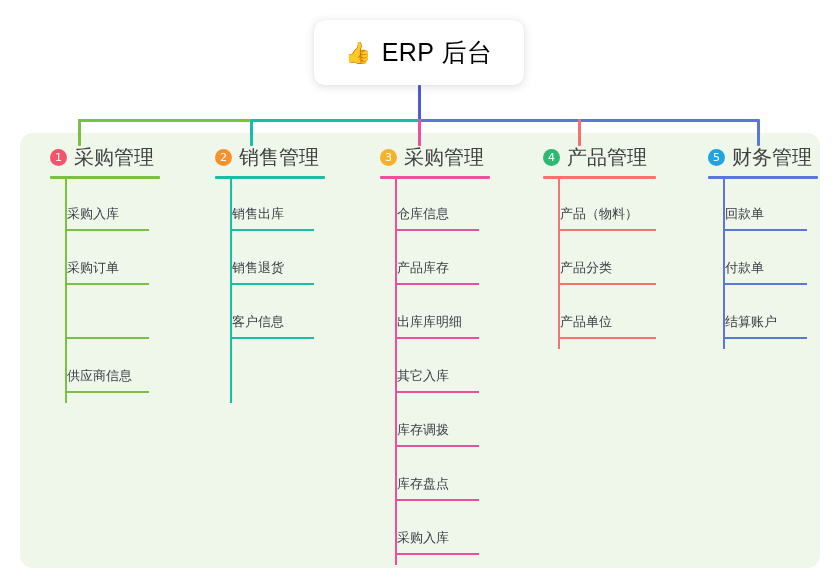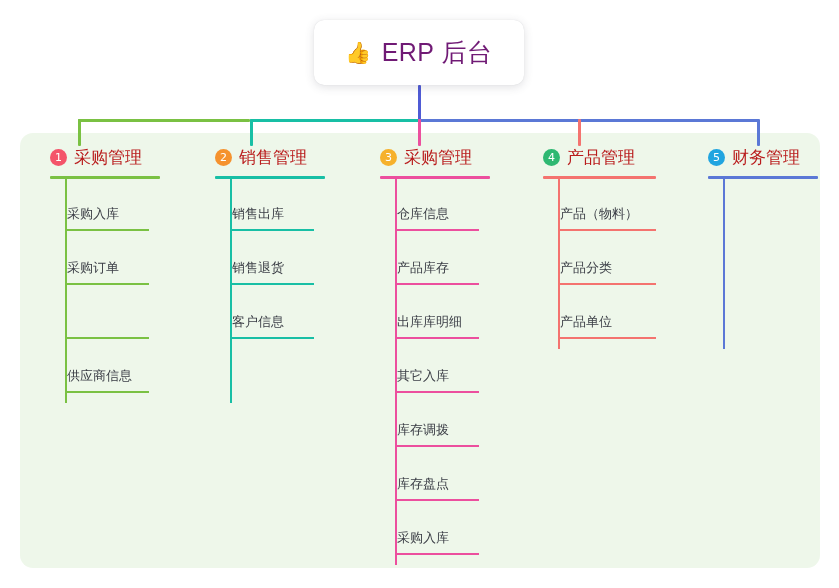--- a/index.html
+++ b/index.html
@@ -45,7 +45,7 @@
   }
   .root-title {
     font-size: 25px;
-    color: #701a75;
+    color: #000000;
     letter-spacing: 0.5px;
     white-space: nowrap;
   }

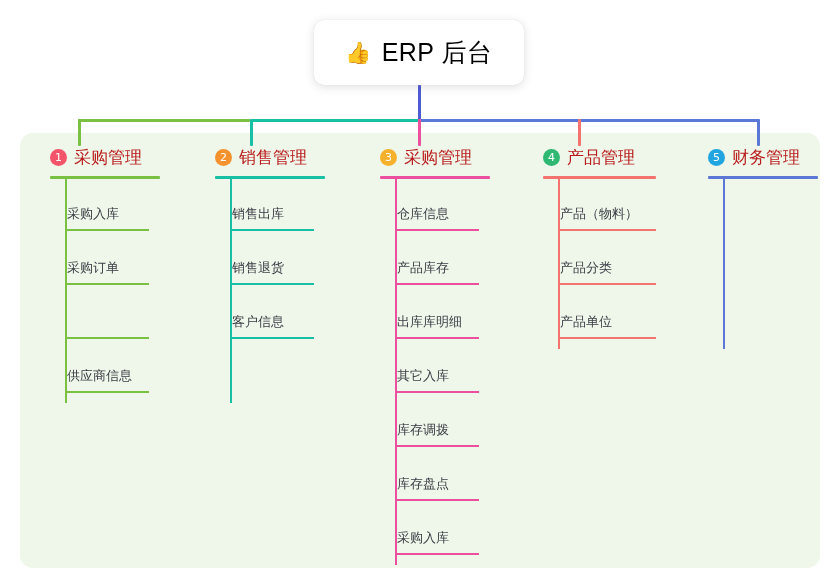--- a/index.html
+++ b/index.html
@@ -97,8 +97,8 @@
     font-family: "DejaVu Sans", sans-serif;
   }
   .head-label {
-    font-size: 17px;
-    color: #b91c1c;
+    font-size: 20px;
+    color: #404040;
     white-space: nowrap;
     text-align: right;
   }

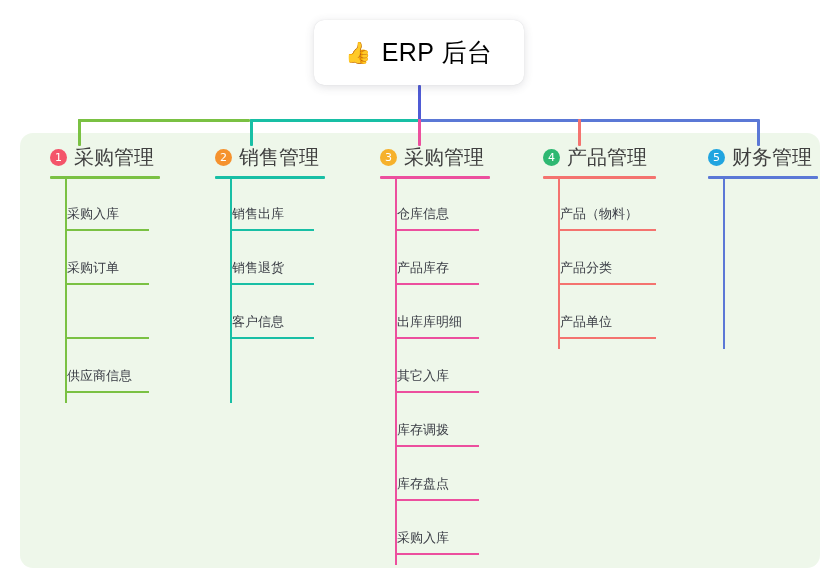--- a/index.html
+++ b/index.html
@@ -280,6 +280,20 @@
         </div>
         <div class="head-rule" style="width: 110px; background: rgb(91, 120, 214);"></div>
         <div class="spine" style="background: rgb(91, 120, 214); height: 170px;"></div>
+        <div class="leaves">
+          <div class="leaf">
+            <span class="leaf-label">回款单</span>
+            <div class="leaf-rule" style="width: 84px; background: rgb(91, 120, 214);"></div>
+          </div>
+          <div class="leaf">
+            <span class="leaf-label">付款单</span>
+            <div class="leaf-rule" style="width: 84px; background: rgb(91, 120, 214);"></div>
+          </div>
+          <div class="leaf">
+            <span class="leaf-label">结算账户</span>
+            <div class="leaf-rule" style="width: 84px; background: rgb(91, 120, 214);"></div>
+          </div>
+        </div>
       </div>
     </div>
 

